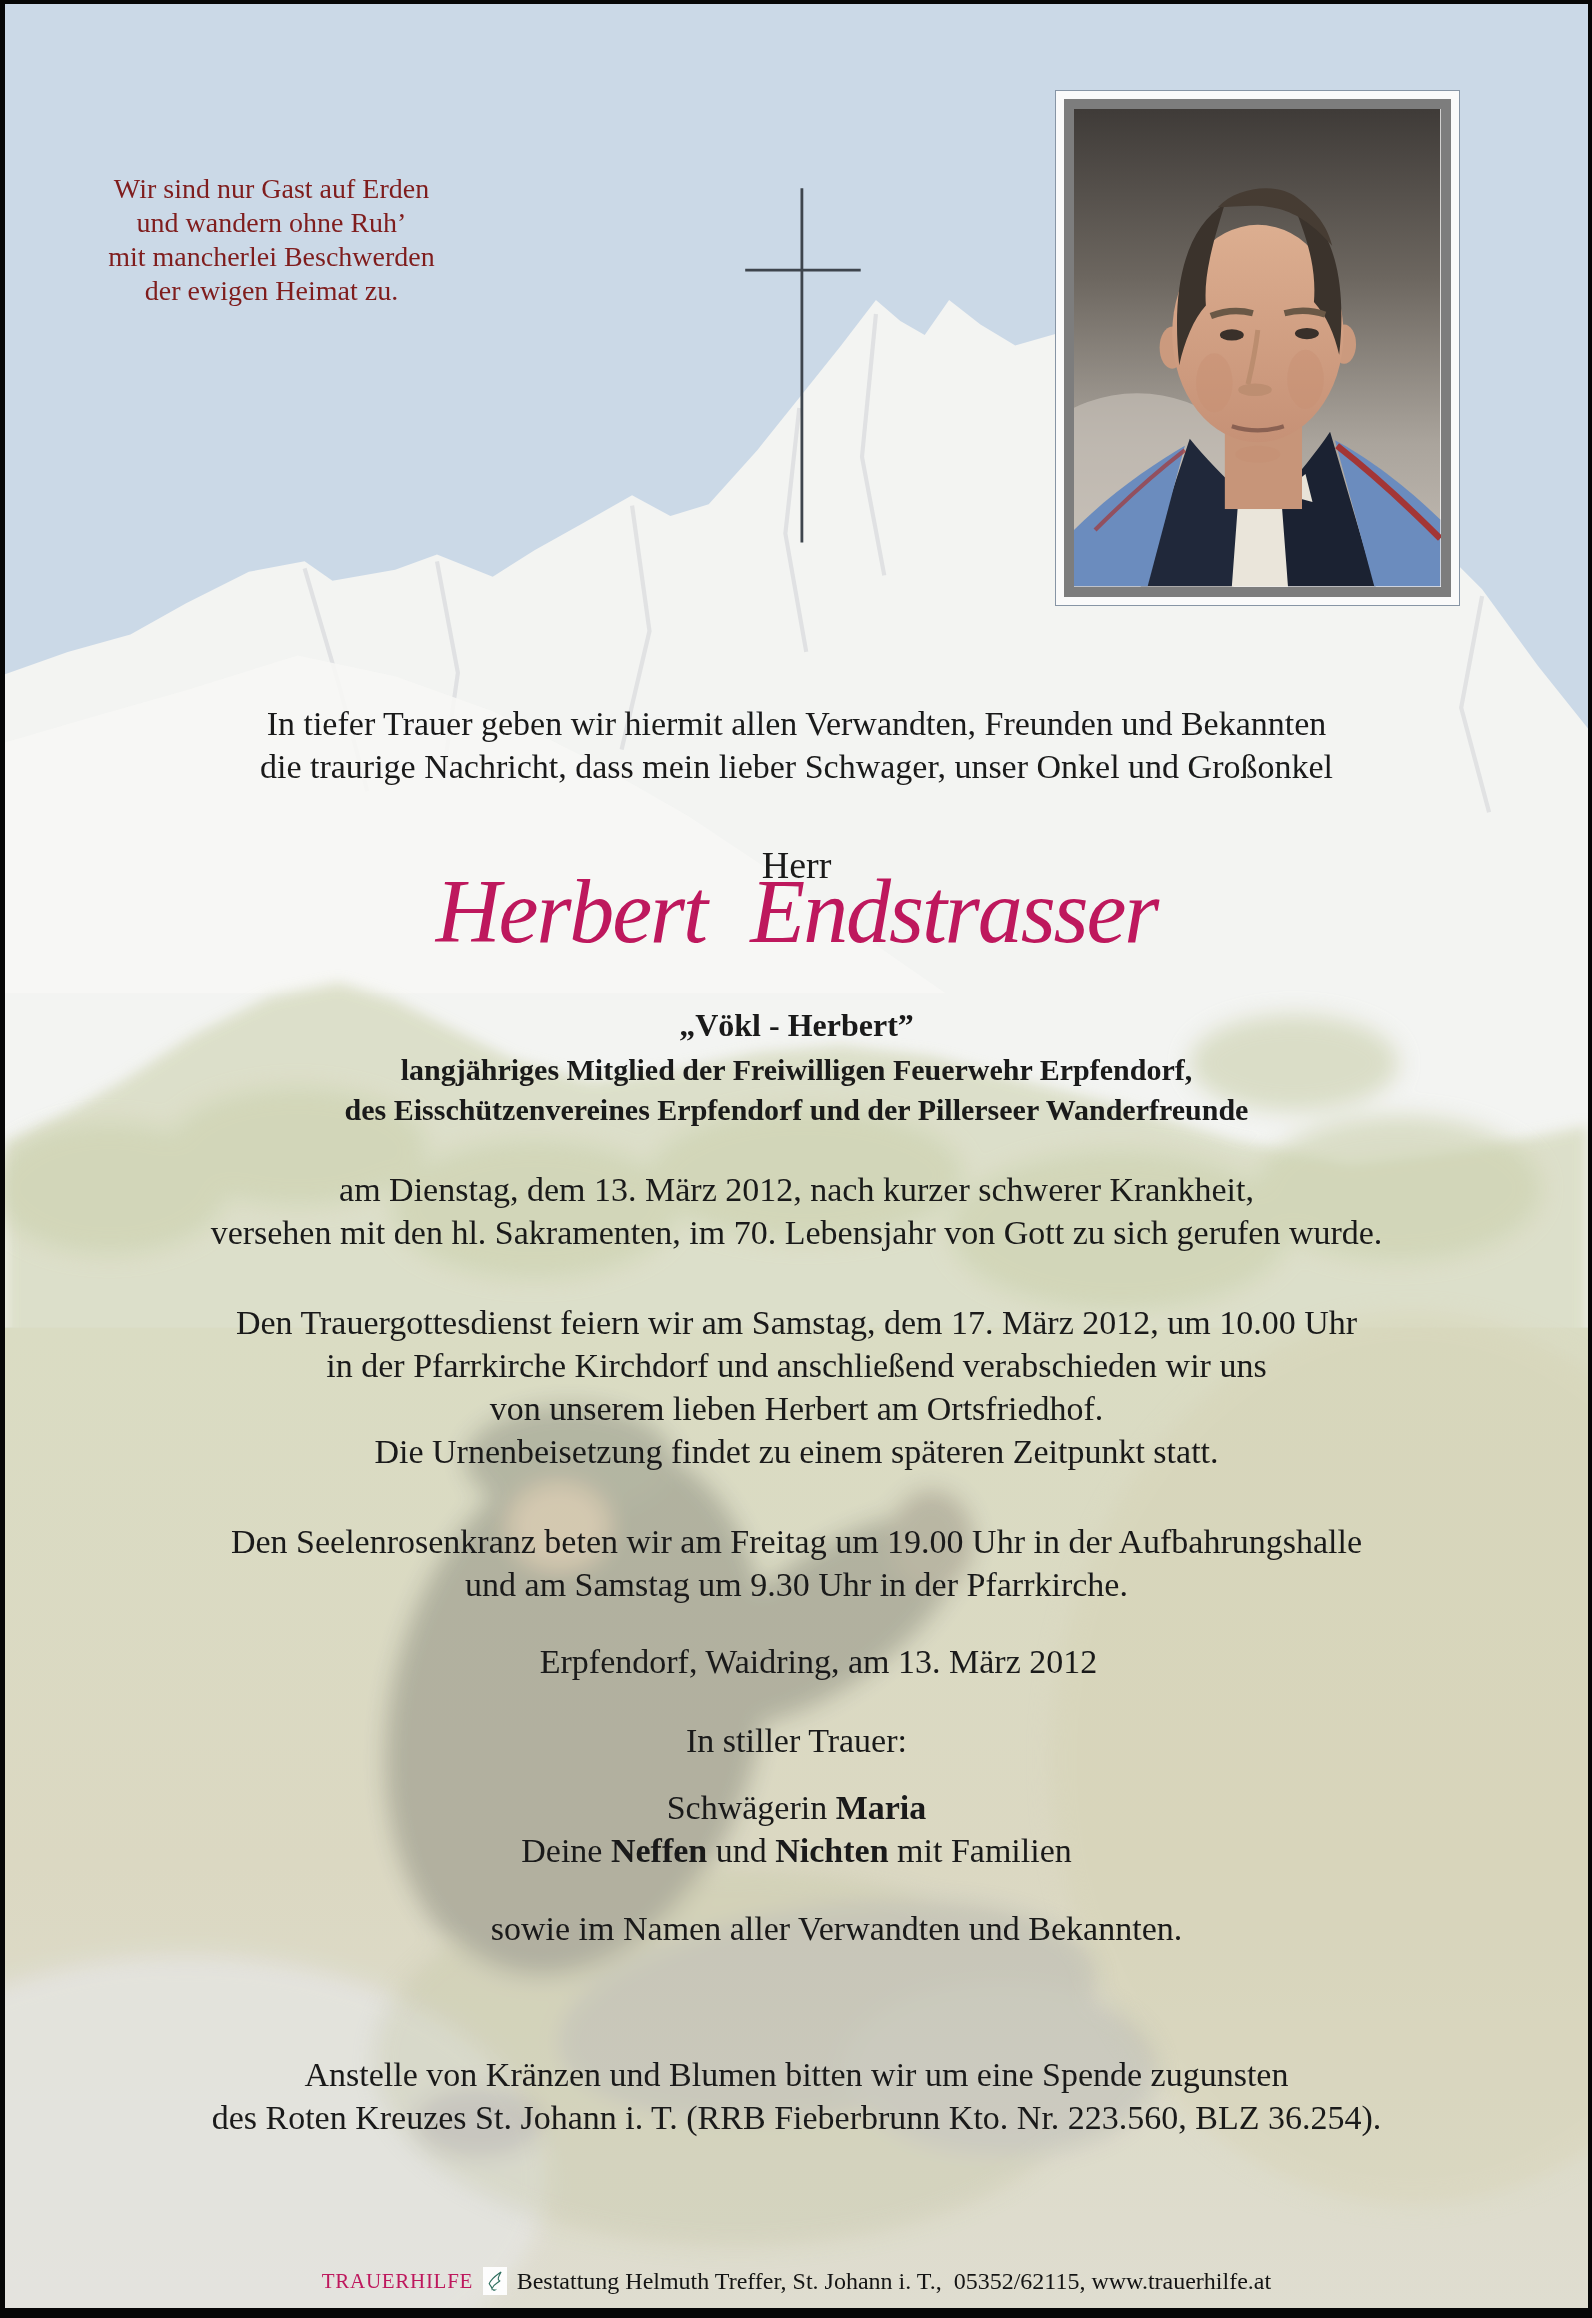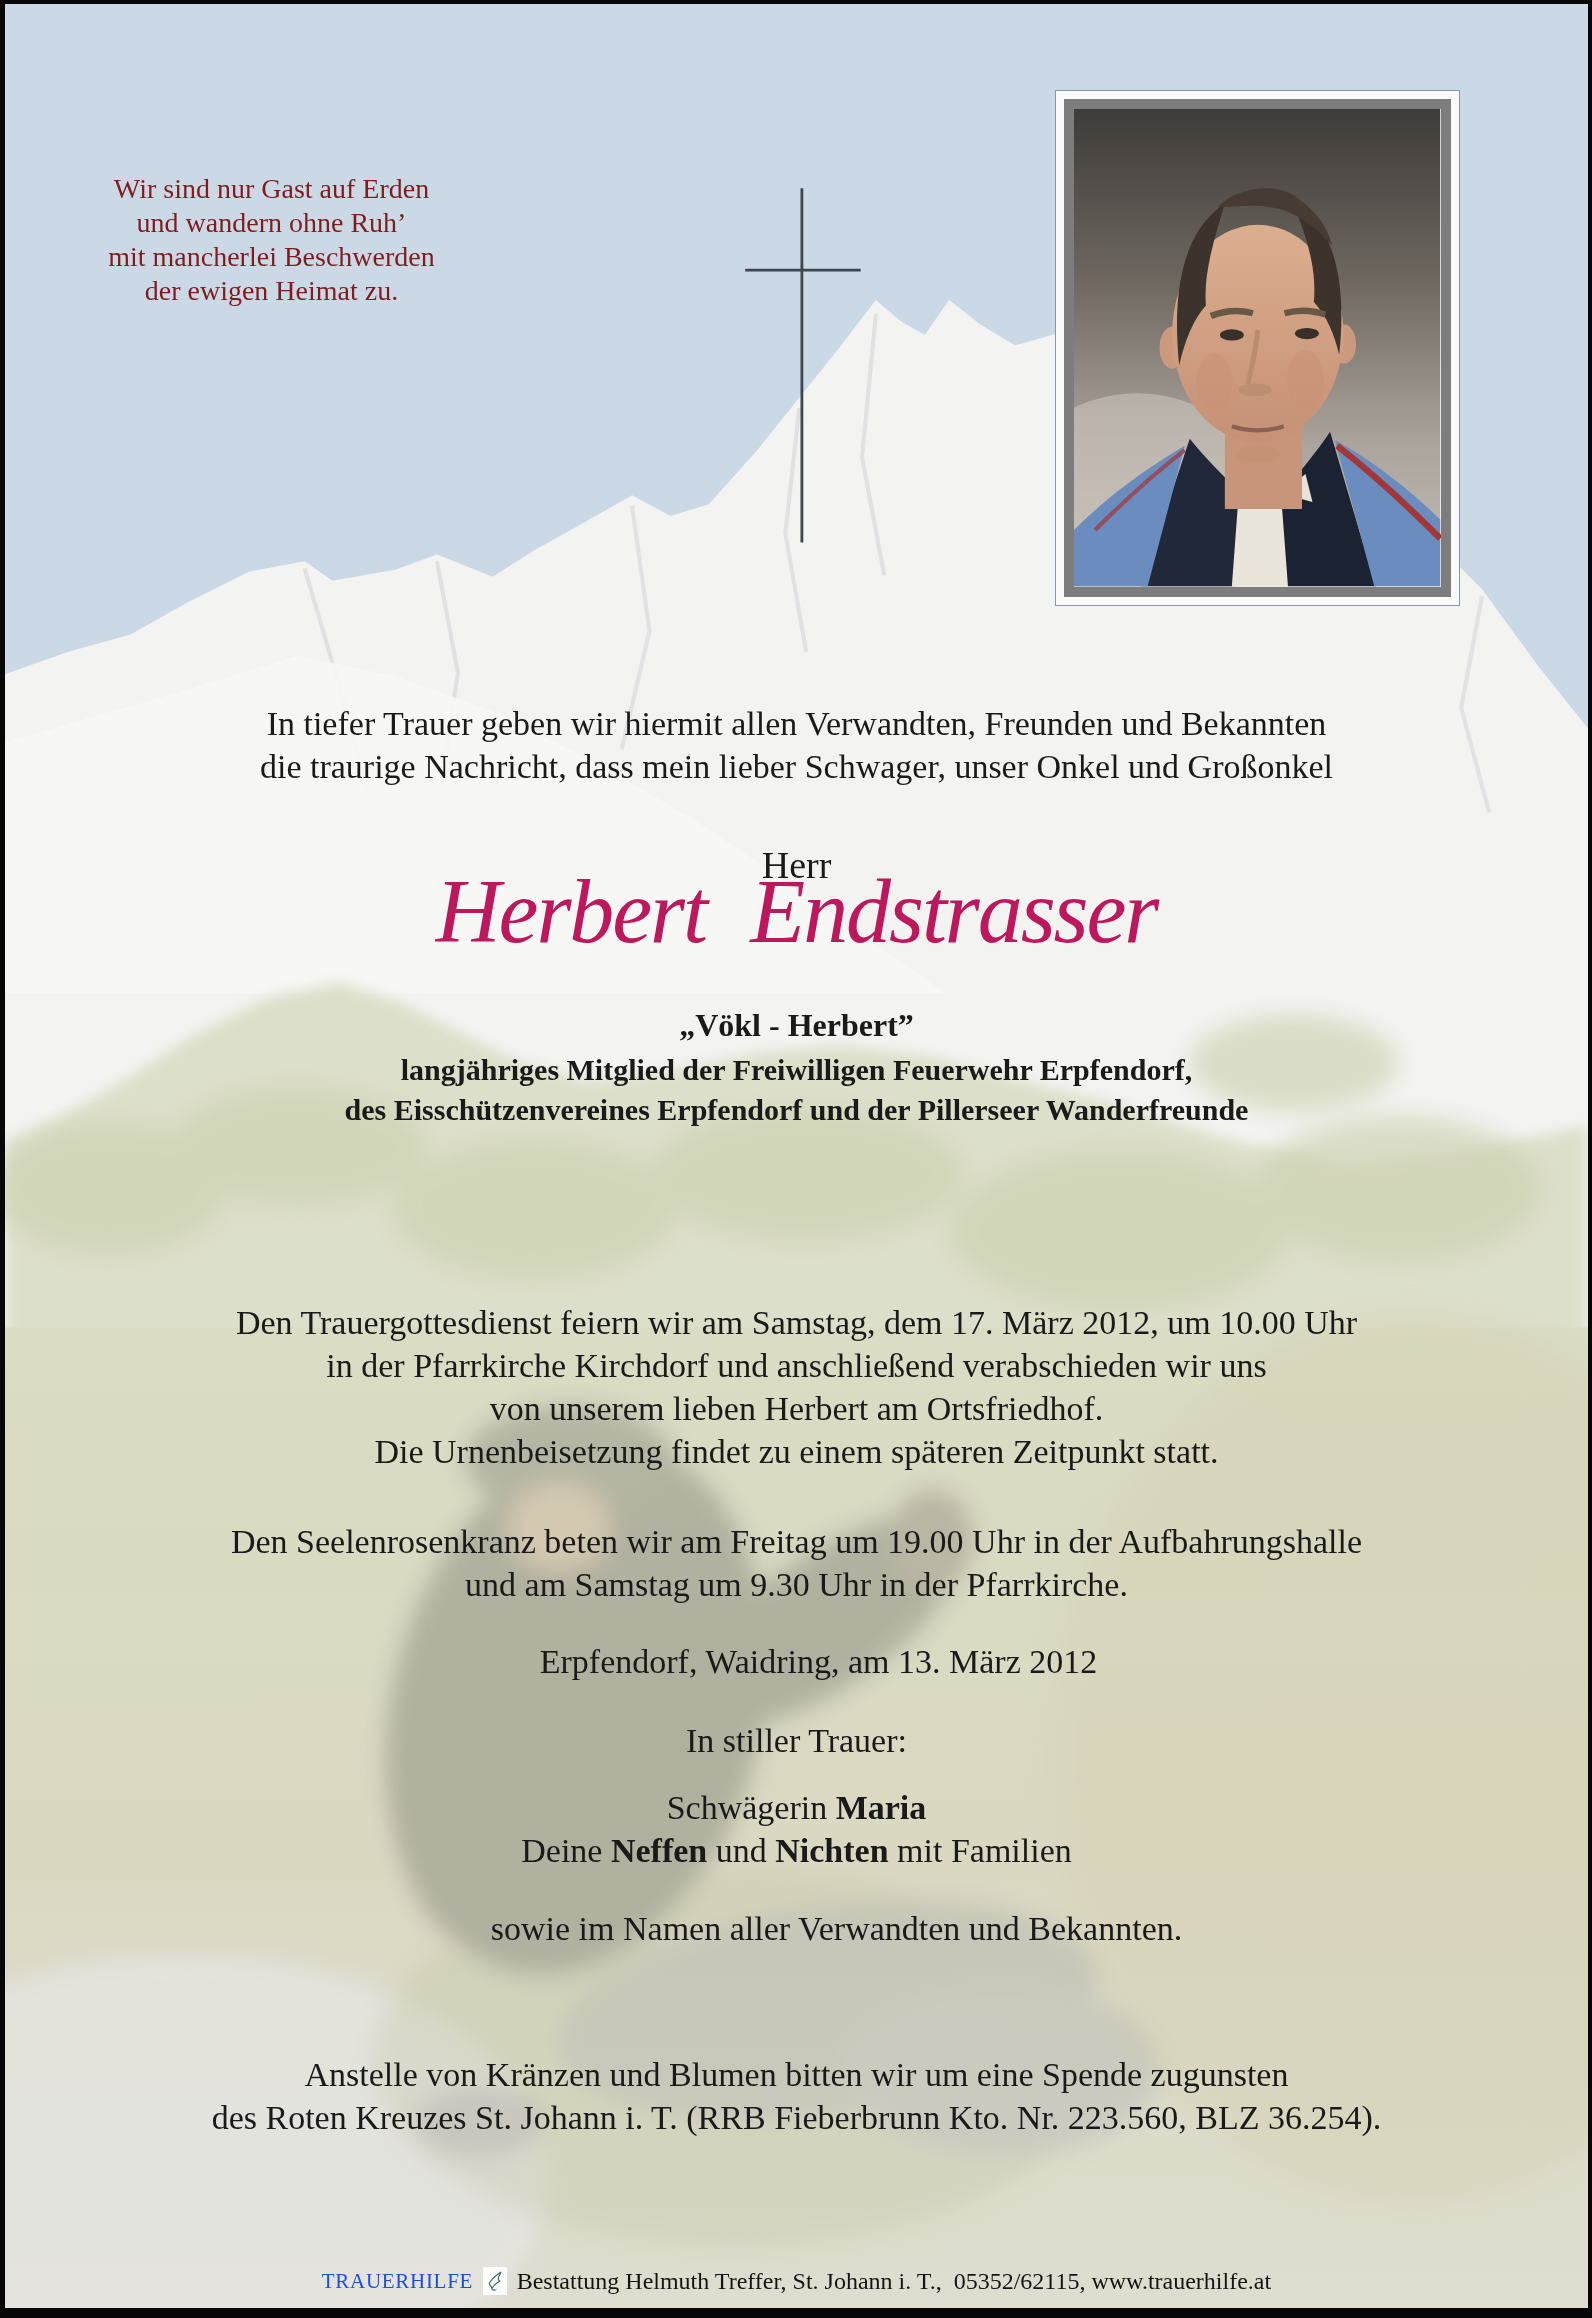--- a/index.html
+++ b/index.html
@@ -201,6 +201,10 @@
     <div>des Eisschützenvereines Erpfendorf und der Pillerseer Wanderfreunde</div>
   </div>
 
+  <div class="txt body-line death">
+    <div>am Dienstag, dem 13. März 2012, nach kurzer schwerer Krankheit,</div>
+    <div>versehen mit den hl. Sakramenten, im 70. Lebensjahr von Gott zu sich gerufen wurde.</div>
+  </div>
 
   <div class="txt body-line service">
     <div>Den Trauergottesdienst feiern wir am Samstag, dem 17. März 2012, um 10.00 Uhr</div>

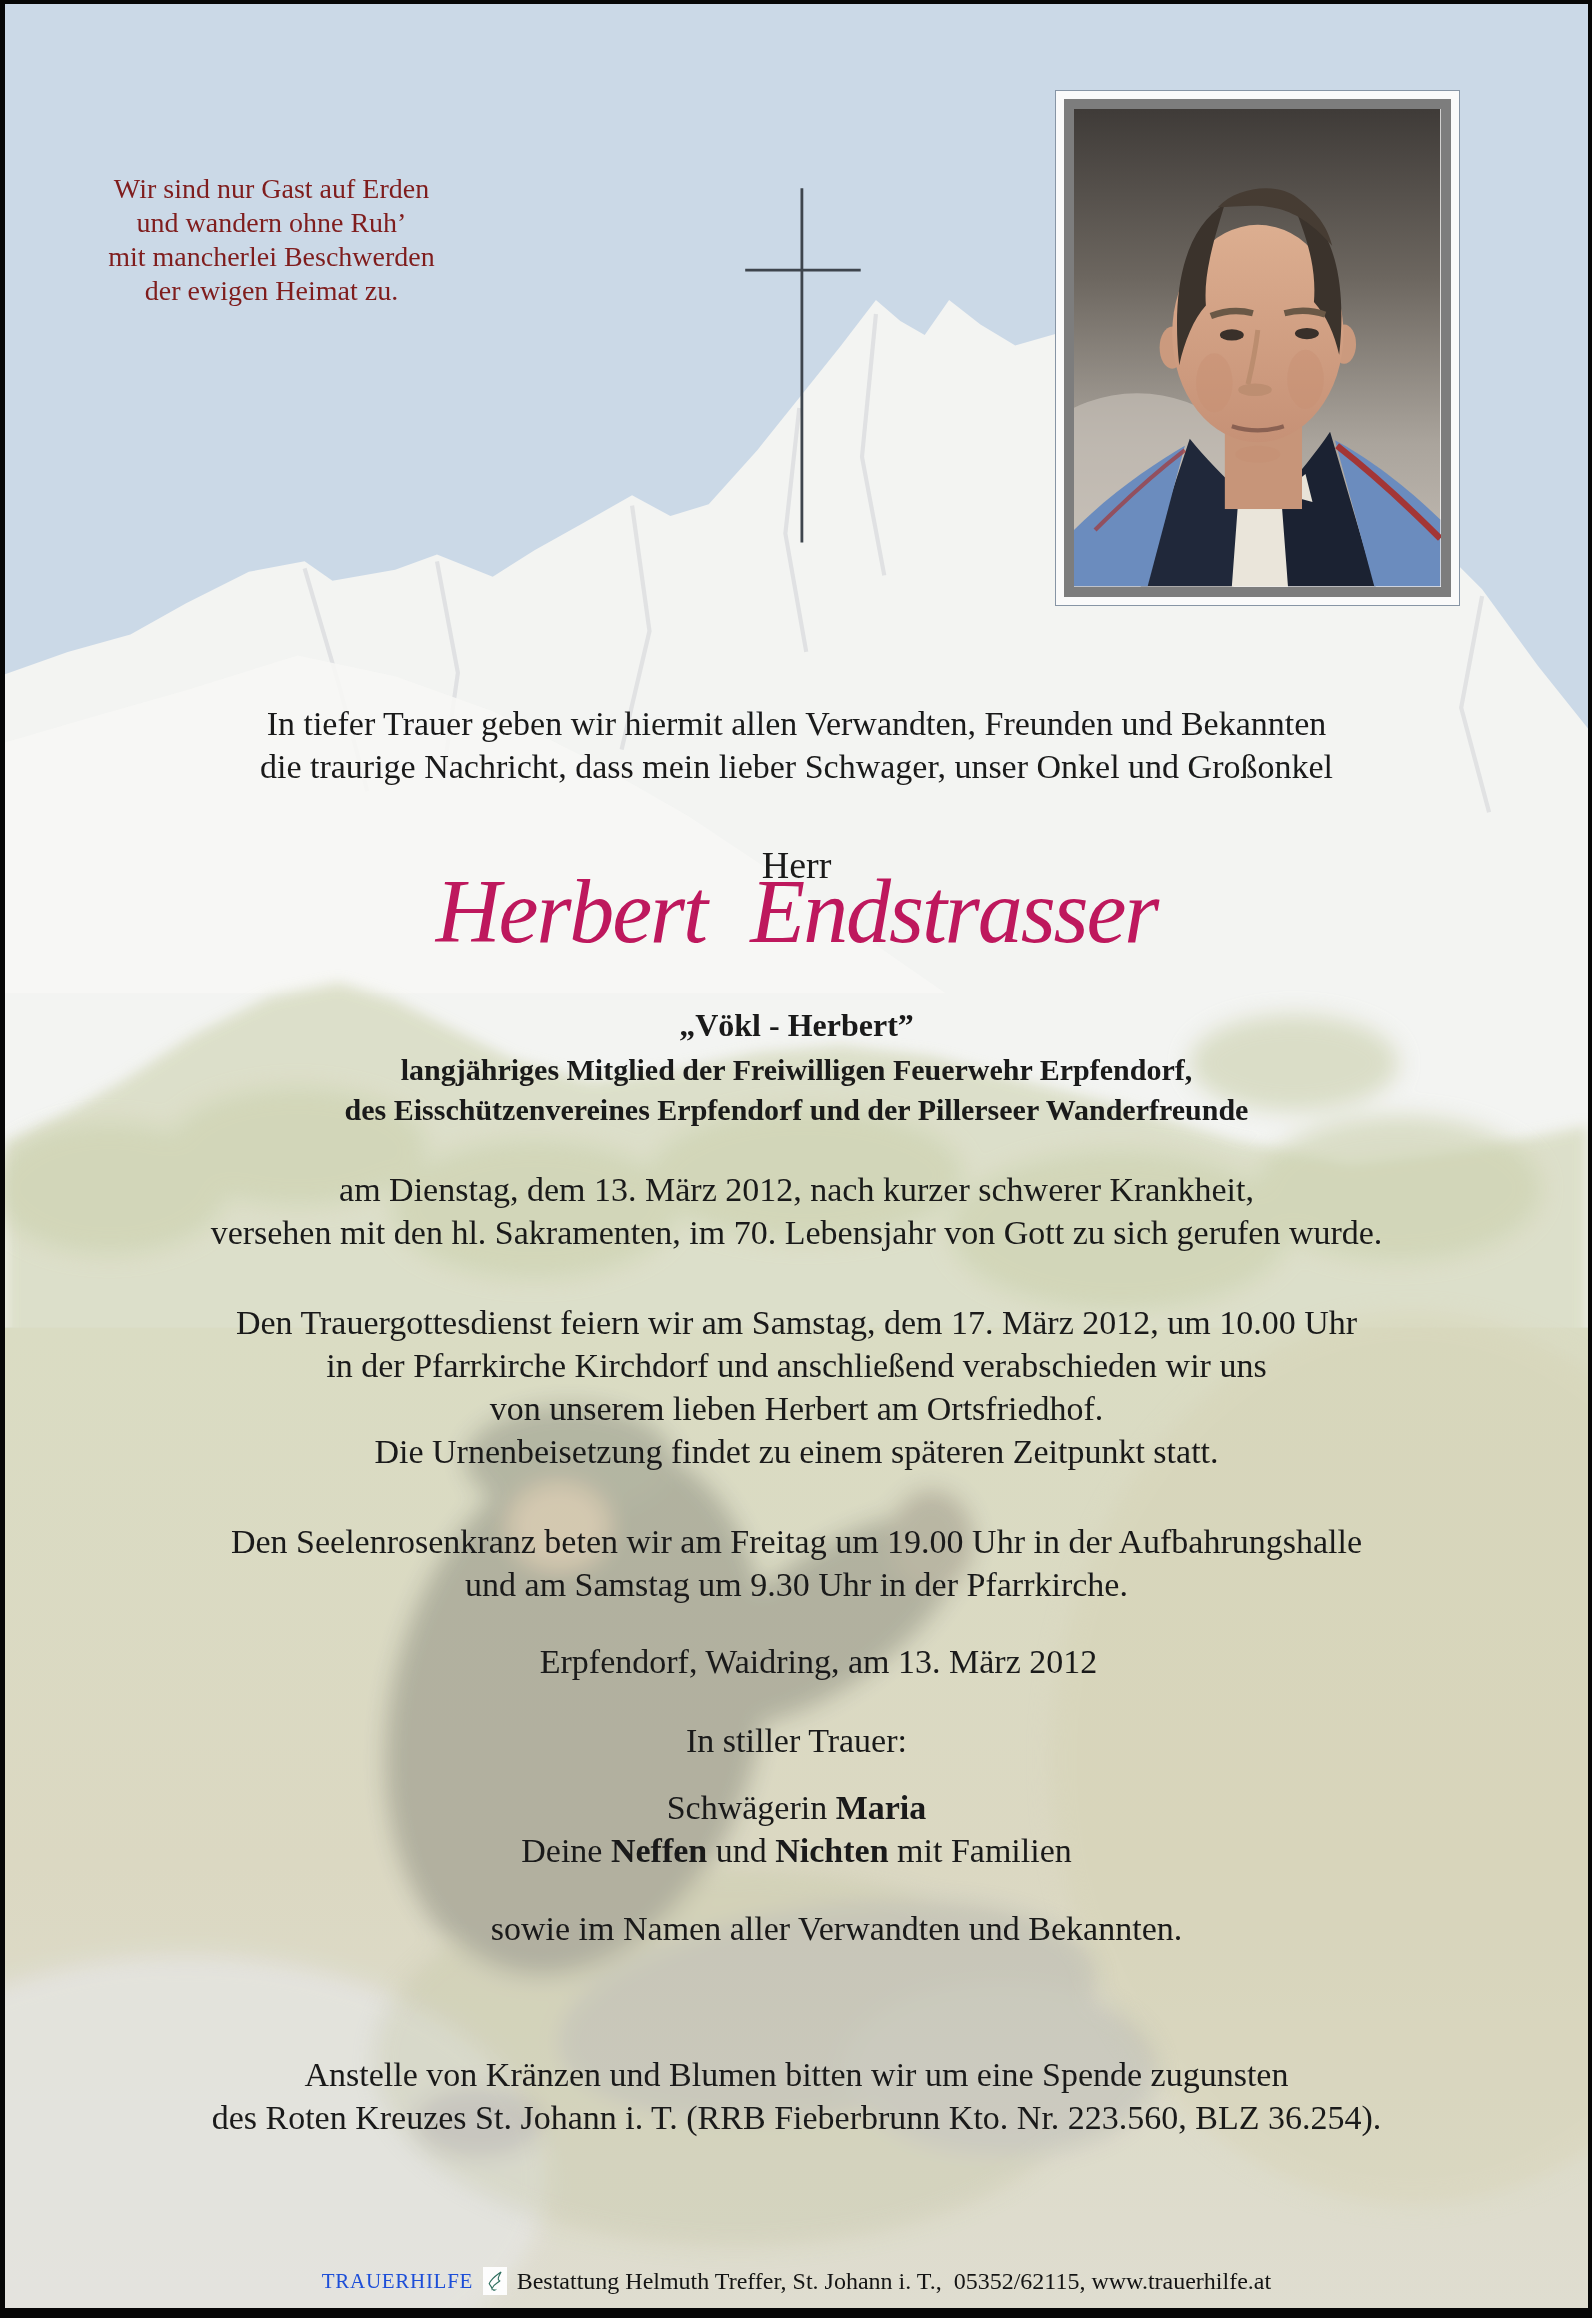--- a/index.html
+++ b/index.html
@@ -51,7 +51,7 @@
     position:absolute;left:0;top:2263px;width:100%;
     display:flex;justify-content:center;align-items:center;gap:9.8px;
   }
-  .footer-brand{font-size:21px;letter-spacing:0.7px;color:#1d4ed8;}
+  .footer-brand{font-size:21px;letter-spacing:0.7px;color:#be185d;}
   .footer-logo{width:24px;height:28px;background:#fdfdfd;display:flex;align-items:center;justify-content:center;}
   .footer-info{font-size:24px;white-space:pre;color:#141414;}
 </style>

